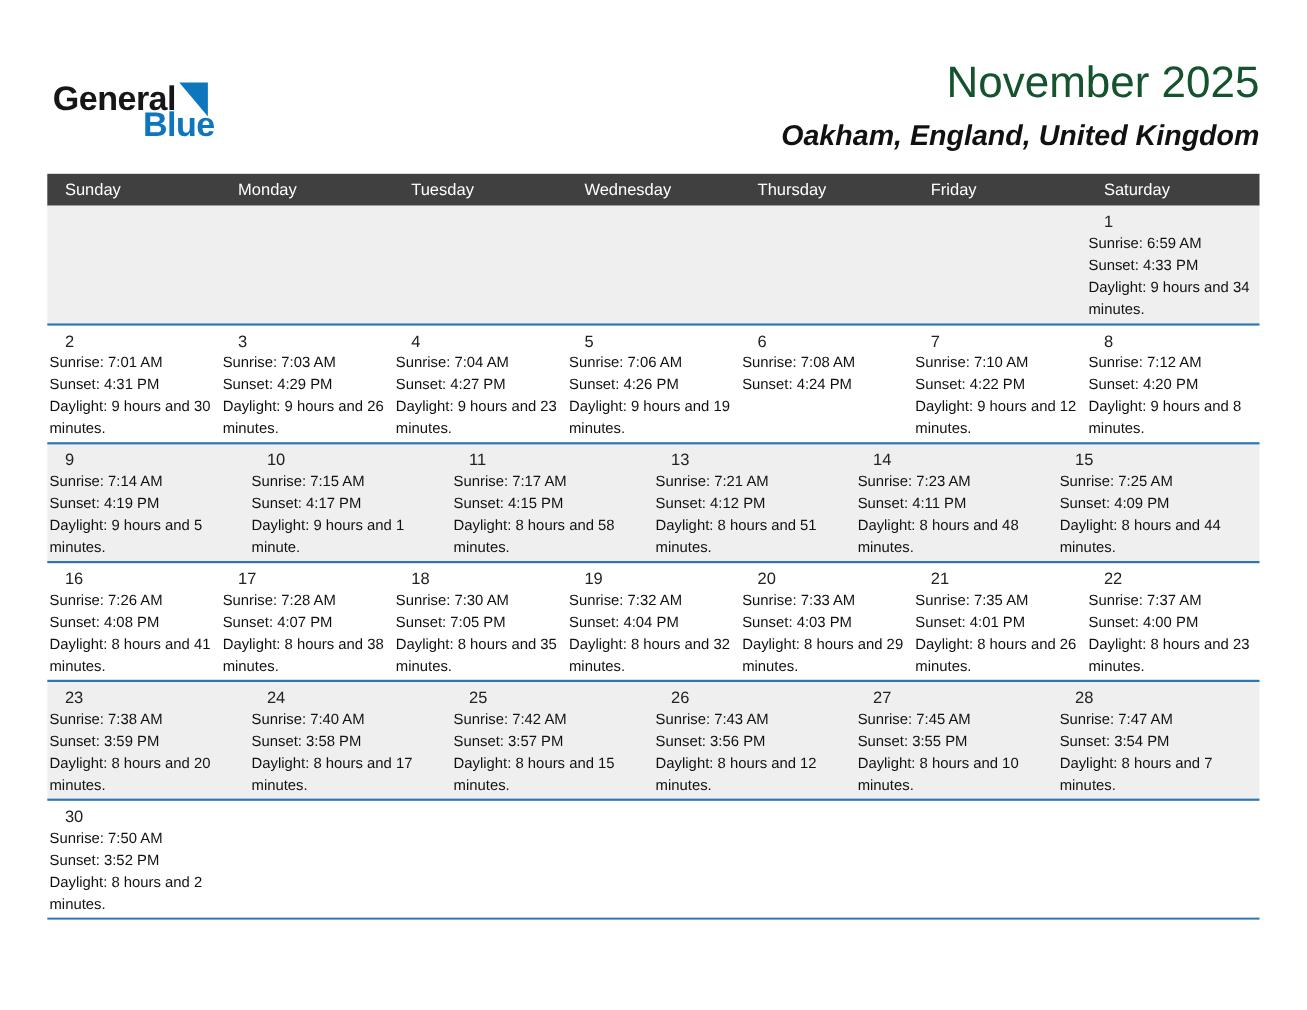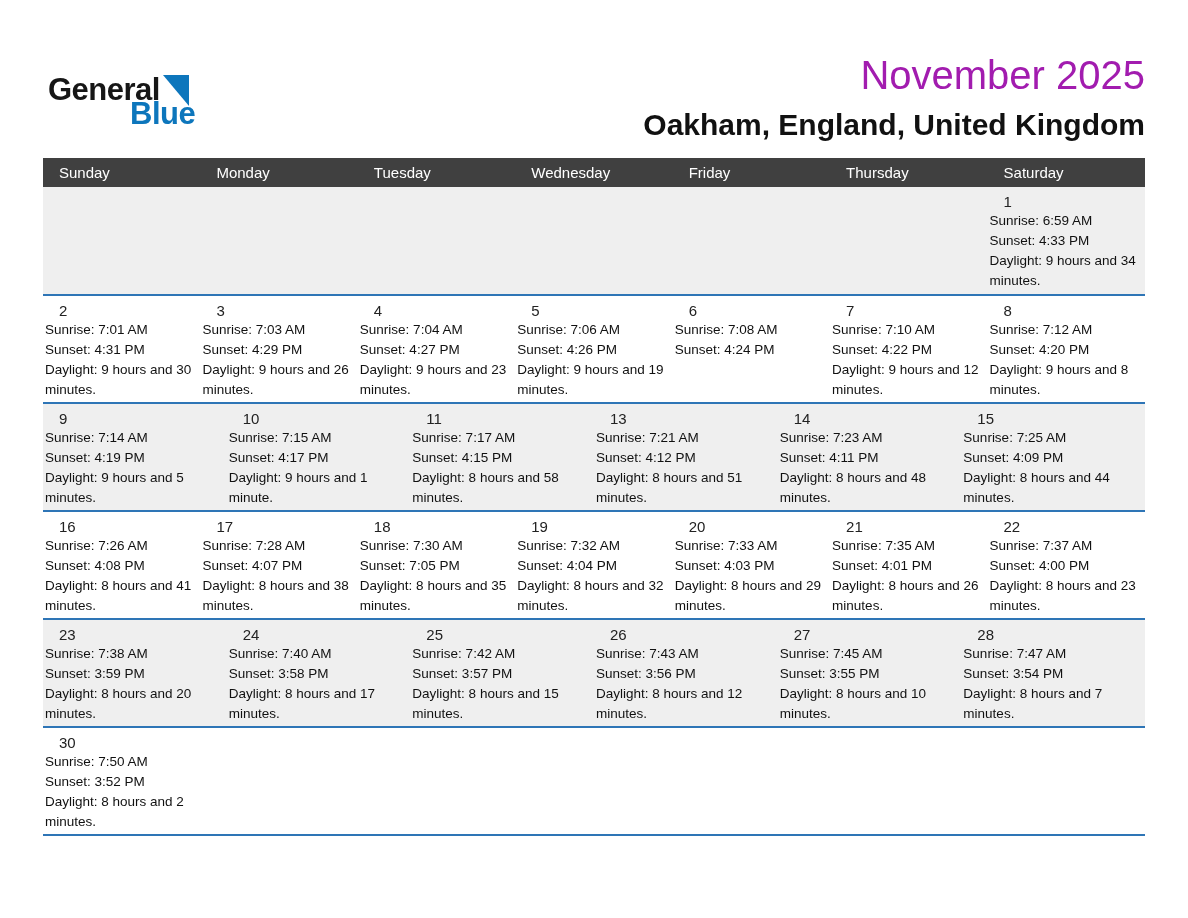--- a/index.html
+++ b/index.html
@@ -21,7 +21,7 @@
                color:#0D76BC; line-height:30px; margin-left:82px; margin-top:-7px; }
 
   .titles { margin-top:52px; text-align:right; }
-  .month-title { font-size:40px; font-weight:400; line-height:46px; color:#a21caf; }
+  .month-title { font-size:40px; font-weight:400; line-height:46px; color:#14532d; }
   .location { font-size:30px; font-weight:700; margin-top:10px; color:#111; }
 
   

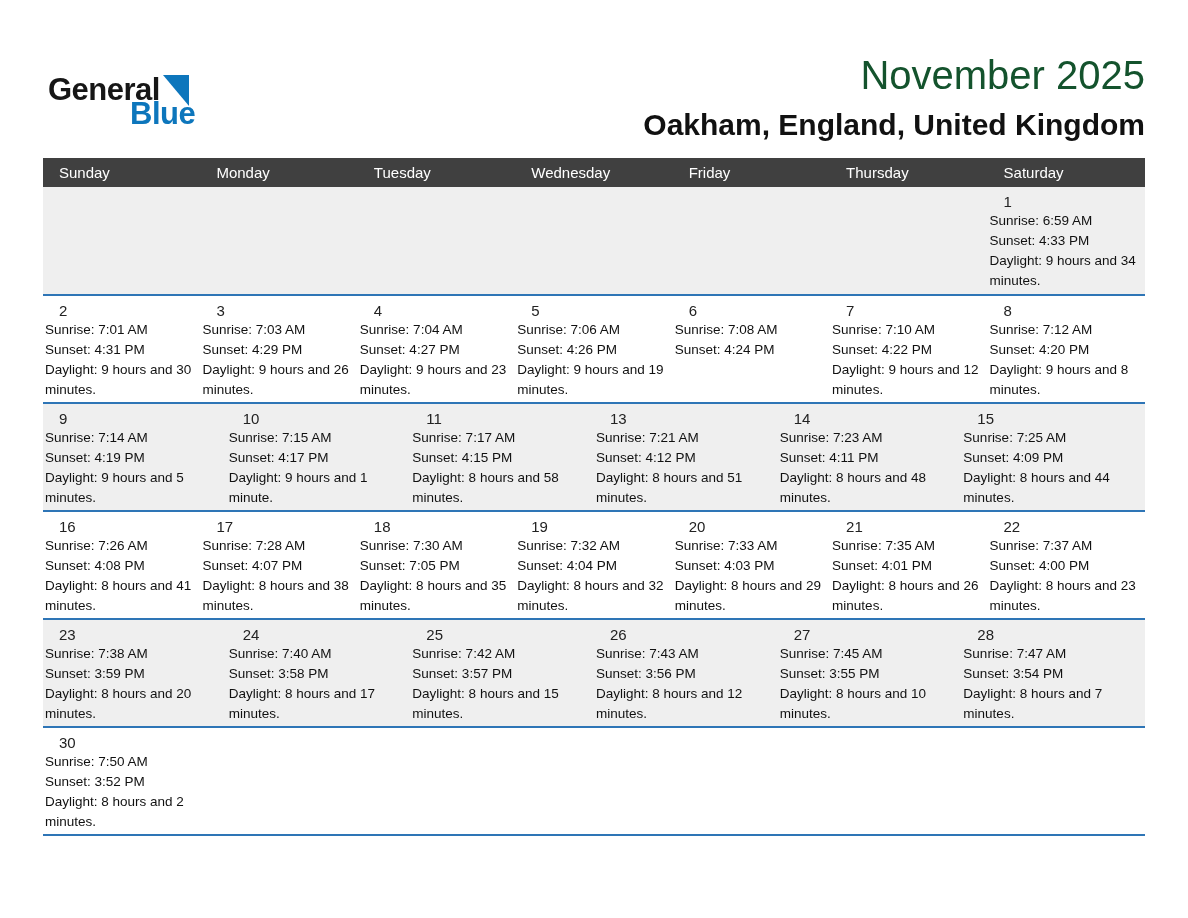--- a/index.html
+++ b/index.html
@@ -22,7 +22,7 @@
 
   .titles { margin-top:52px; text-align:right; }
   .month-title { font-size:40px; font-weight:400; line-height:46px; color:#14532d; }
-  .location { font-size:30px; font-weight:700; margin-top:10px; color:#111; }
+  .location { font-size:26px; font-weight:700; margin-top:10px; color:#111;font-style:italic; }
 
   
   .calendar { margin:0 43px; border-bottom:2px solid #2E75B6; }

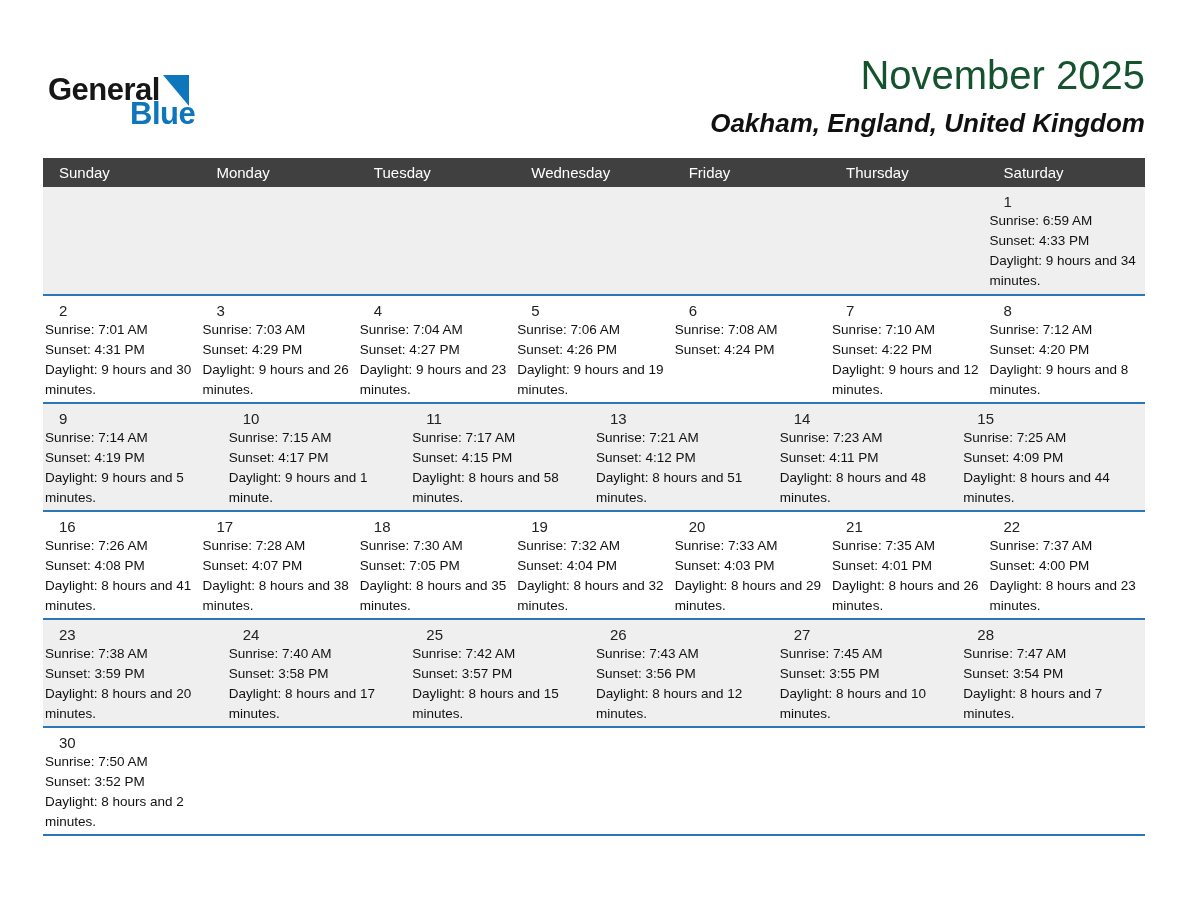--- a/index.html
+++ b/index.html
@@ -65,8 +65,8 @@
         <div class="weekday-cell">Monday</div>
         <div class="weekday-cell">Tuesday</div>
         <div class="weekday-cell">Wednesday</div>
+        <div class="weekday-cell">Thursday</div>
         <div class="weekday-cell">Friday</div>
-        <div class="weekday-cell">Thursday</div>
         <div class="weekday-cell">Saturday</div>
       </div>
     <div>

